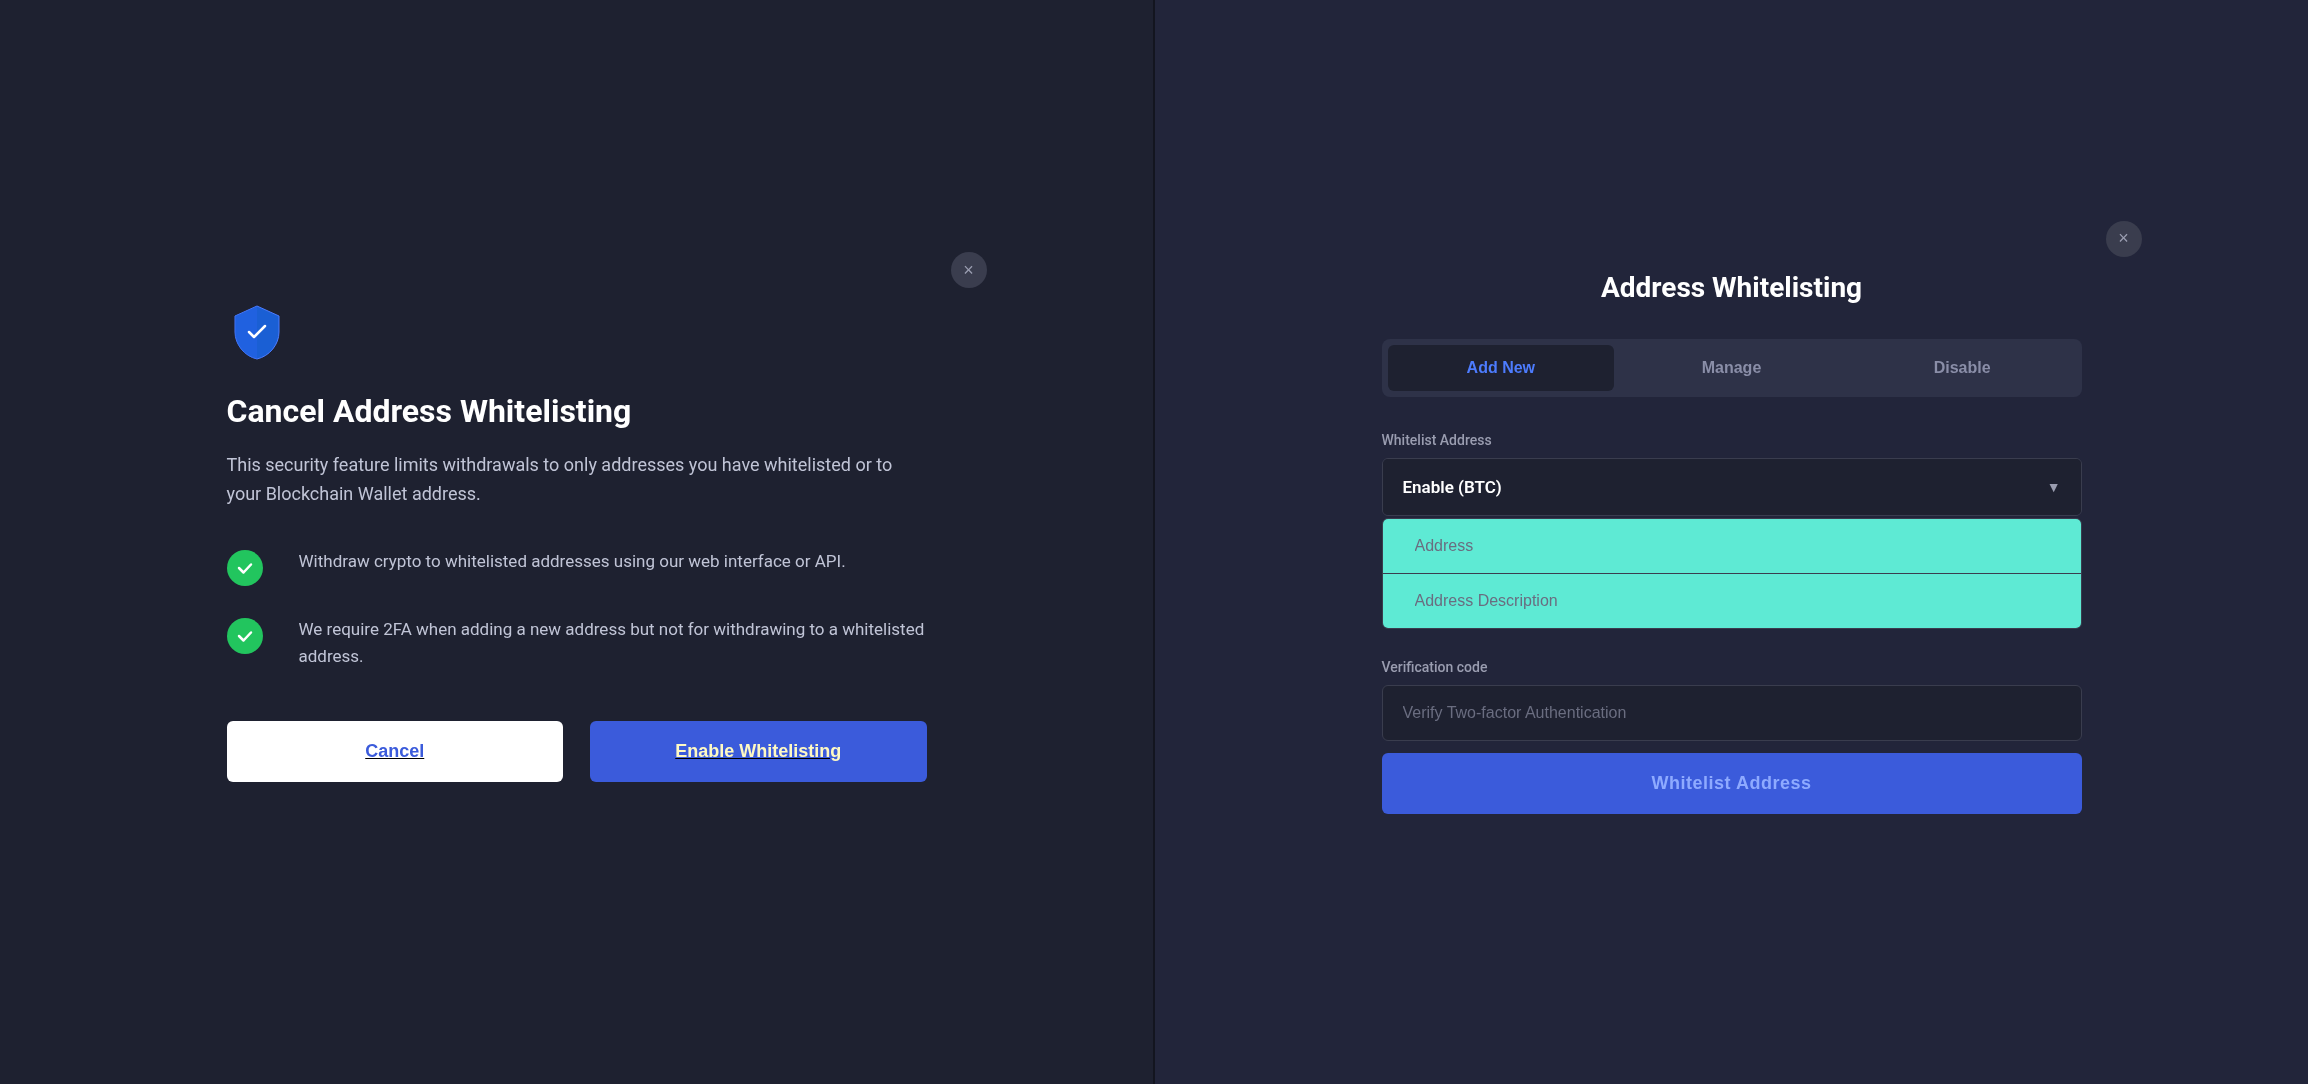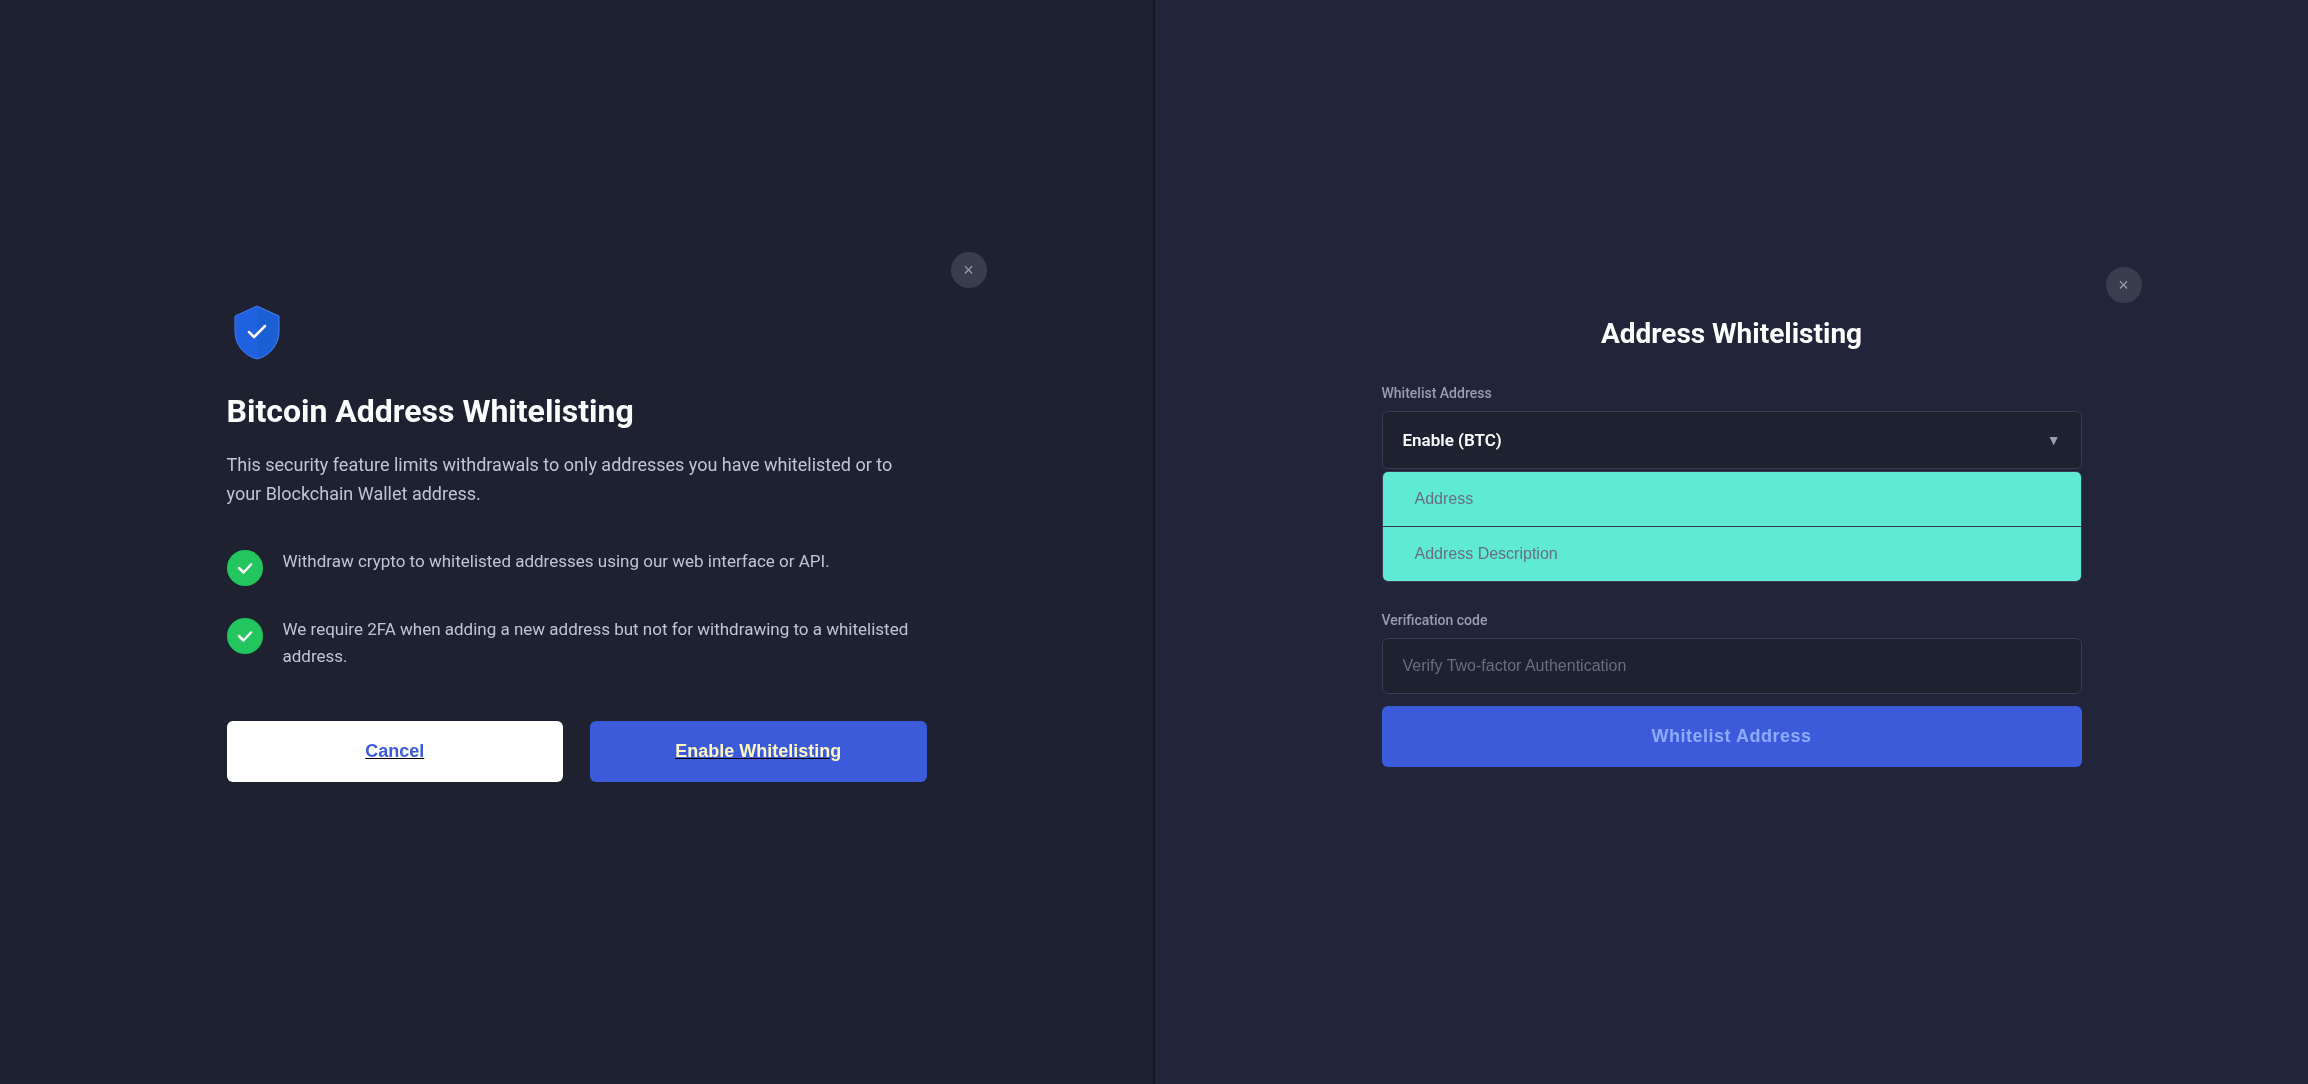--- a/index.html
+++ b/index.html
@@ -367,6 +367,11 @@
 
       <h2 class="right-modal-title">Address Whitelisting</h2>
 
+      <div class="tab-group">
+        <button class="tab active">Add New</button>
+        <button class="tab">Manage</button>
+        <button class="tab">Disable</button>
+      </div>
 
       <div class="field-label">Whitelist Address</div>
 

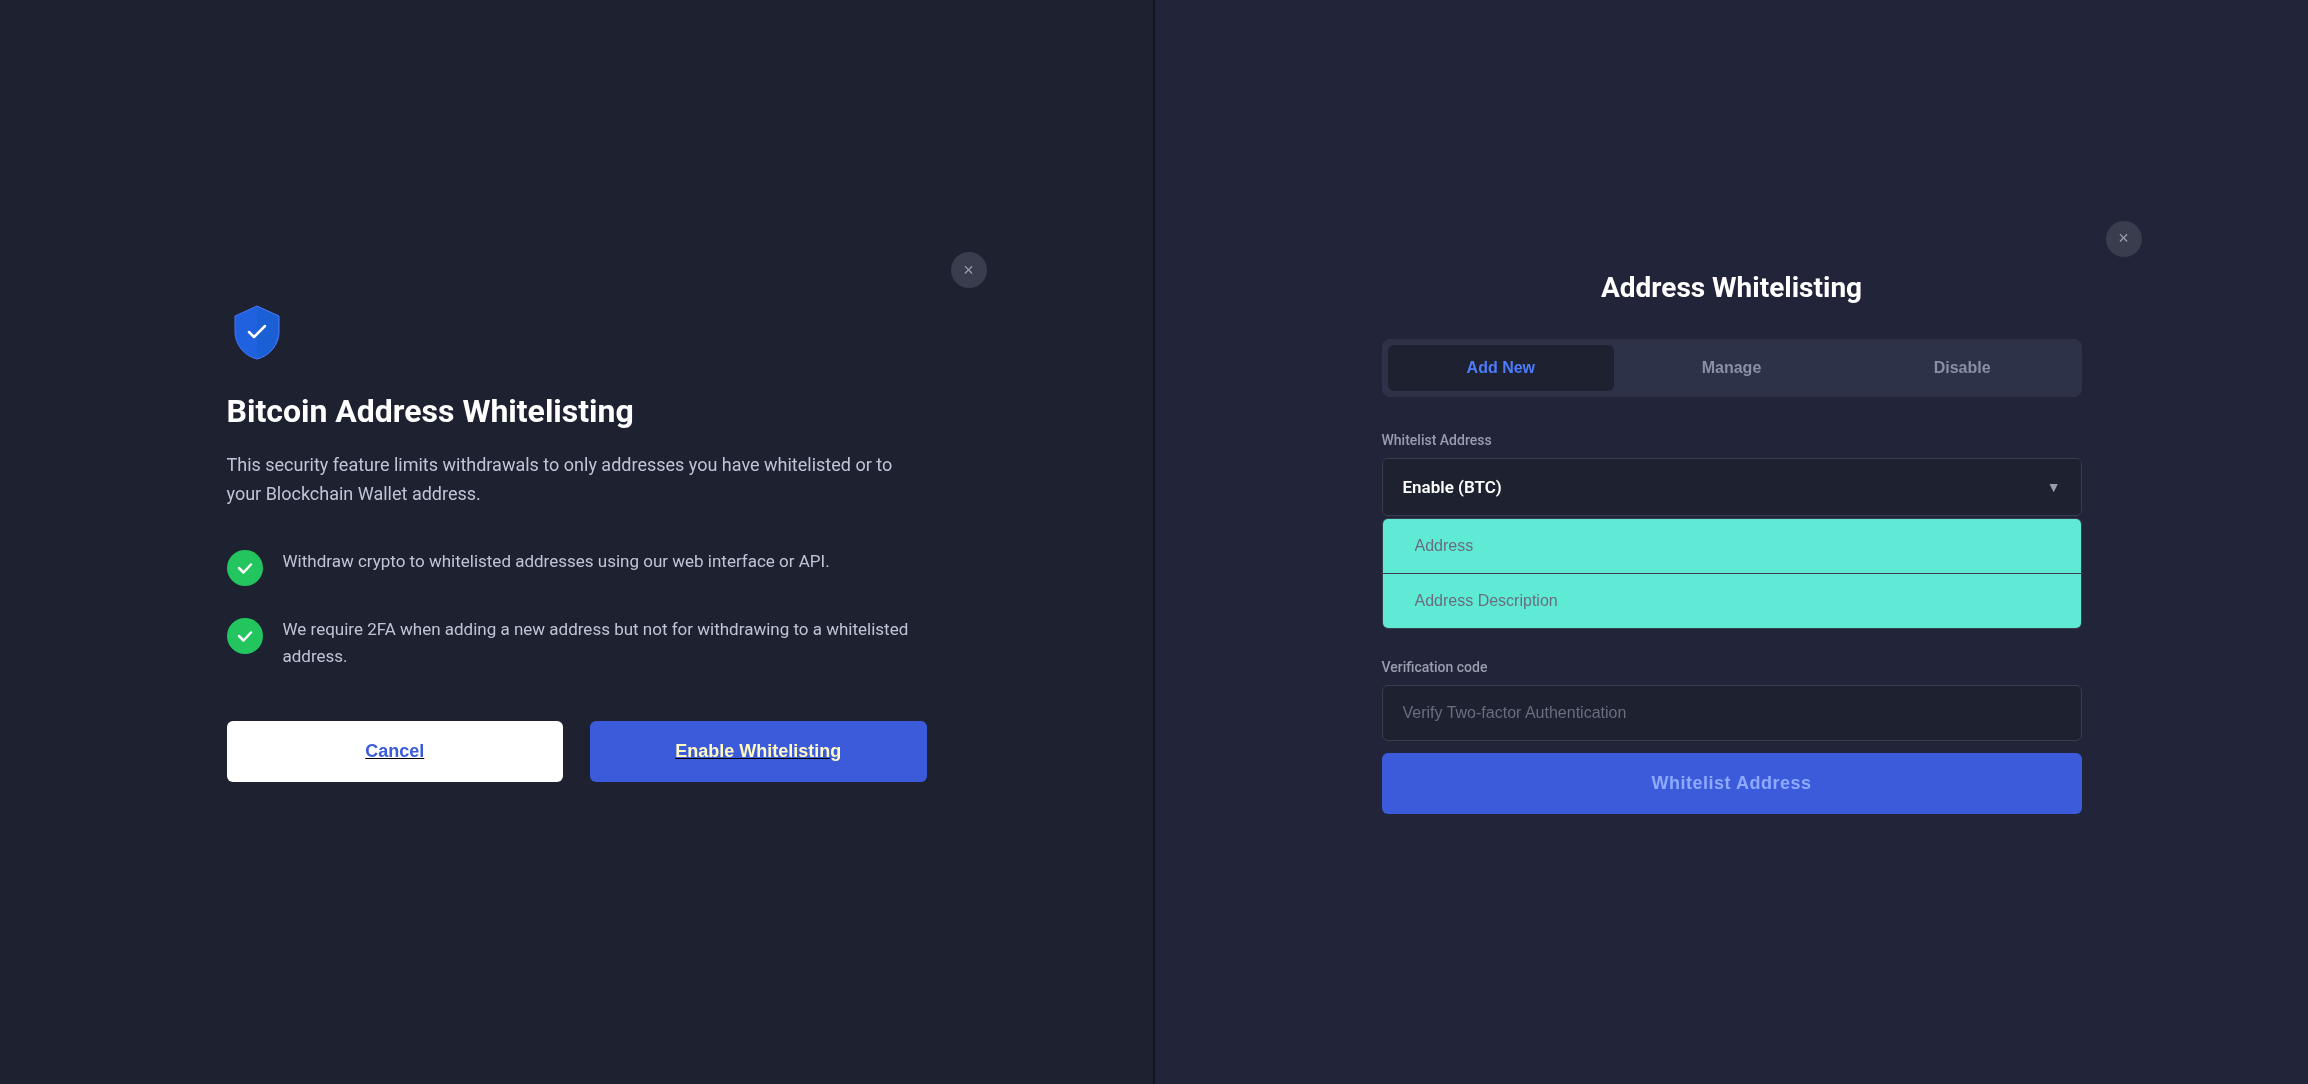--- a/index.html
+++ b/index.html
@@ -330,7 +330,7 @@
         </svg>
       </div>
 
-      <h1 class="modal-title">Bitcoin Address Whitelisting</h1>
+      <h1 class="modal-title">Cancel Address Whitelisting</h1>
       <p class="modal-description">This security feature limits withdrawals to only addresses you have whitelisted or to your Blockchain Wallet address.</p>
 
       <div class="feature-list">

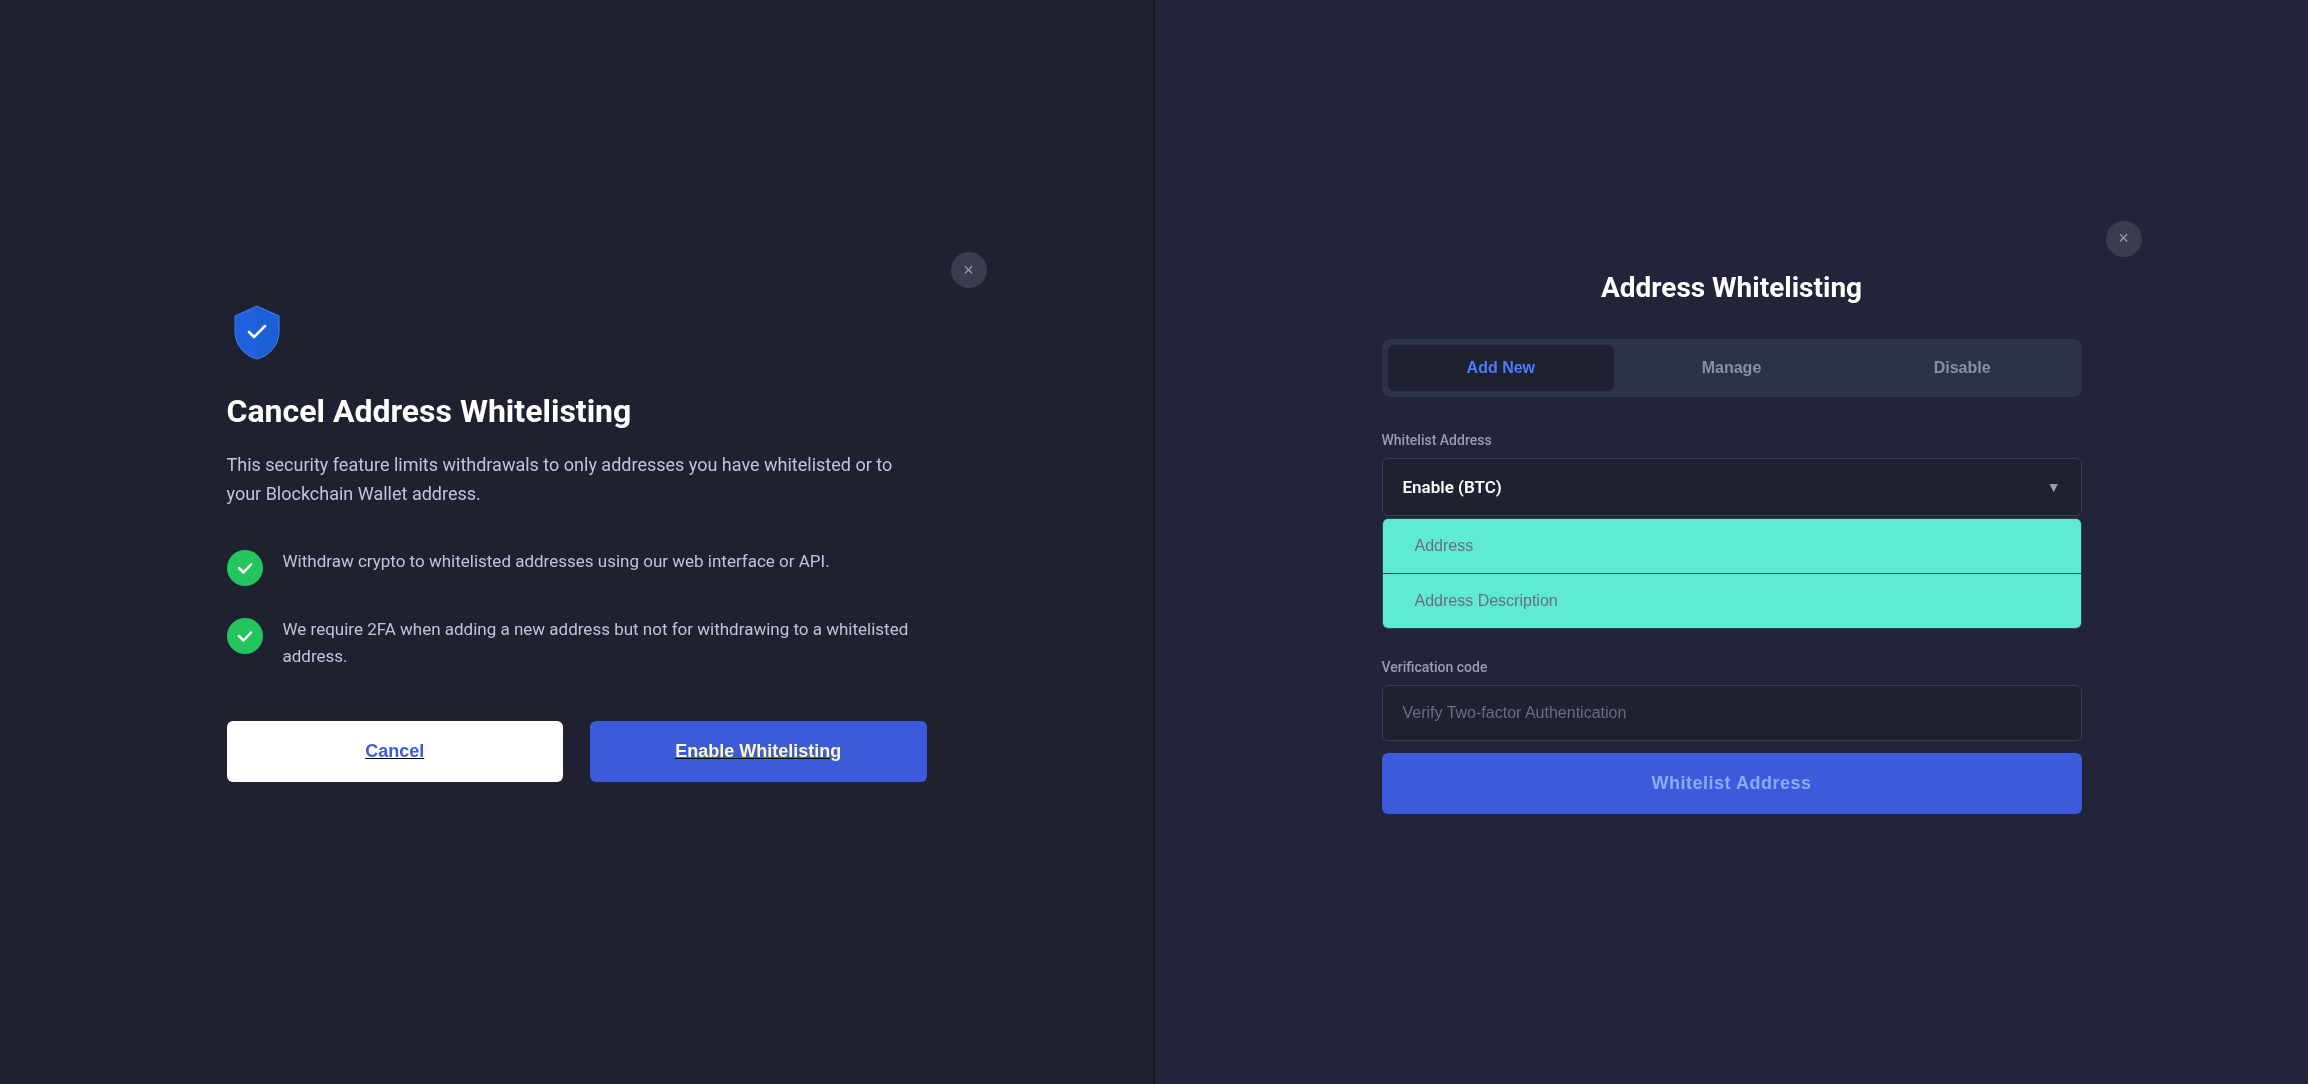--- a/index.html
+++ b/index.html
@@ -88,7 +88,7 @@
     .feature-item {
       display: flex;
       align-items: flex-start;
-      gap: 20px;
+      gap: 36px;
       margin-bottom: 30px;
     }
 

